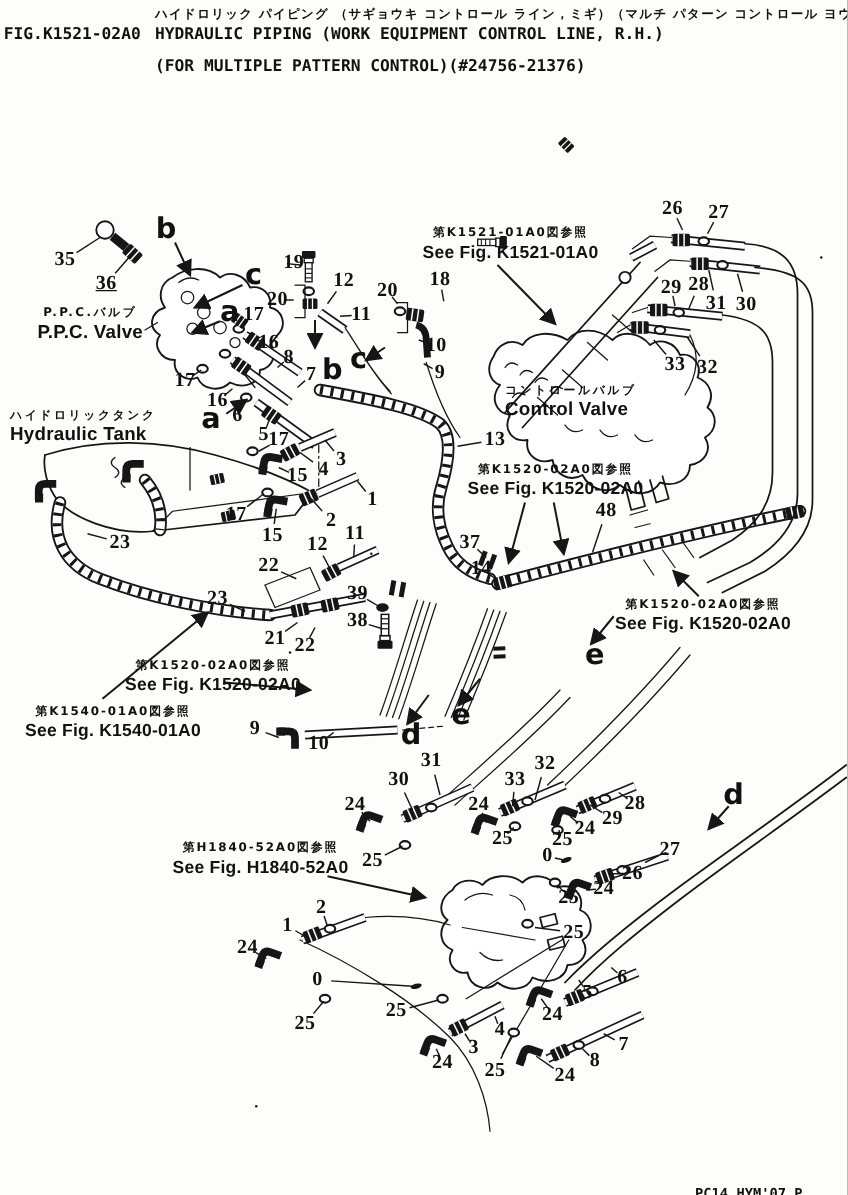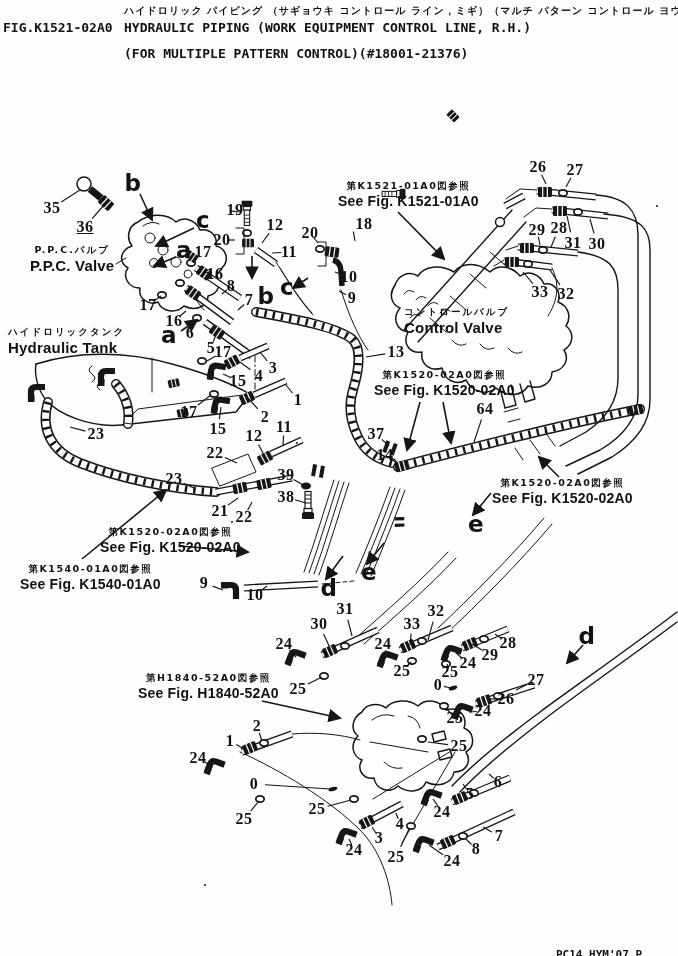--- a/index.html
+++ b/index.html
@@ -440,7 +440,7 @@
   <div class="hdr" id="fig-no">FIG.K1521-02A0</div>
   <div class="hdr" id="title-jp">ハイドロリック パイピング （サギョウキ コントロール ライン，ミギ）（マルチ パターン コントロール ヨウ）</div>
   <div class="hdr" id="title-en">HYDRAULIC PIPING (WORK EQUIPMENT CONTROL LINE, R.H.)</div>
-  <div class="hdr" id="subtitle">(FOR MULTIPLE PATTERN CONTROL)(#18001-21376)</div>
+  <div class="hdr" id="subtitle">(FOR MULTIPLE PATTERN CONTROL)(#24756-21376)</div>
 
   <div id="labels">
       <span class="callout" style="left: 52px; top: 208px;">35</span>

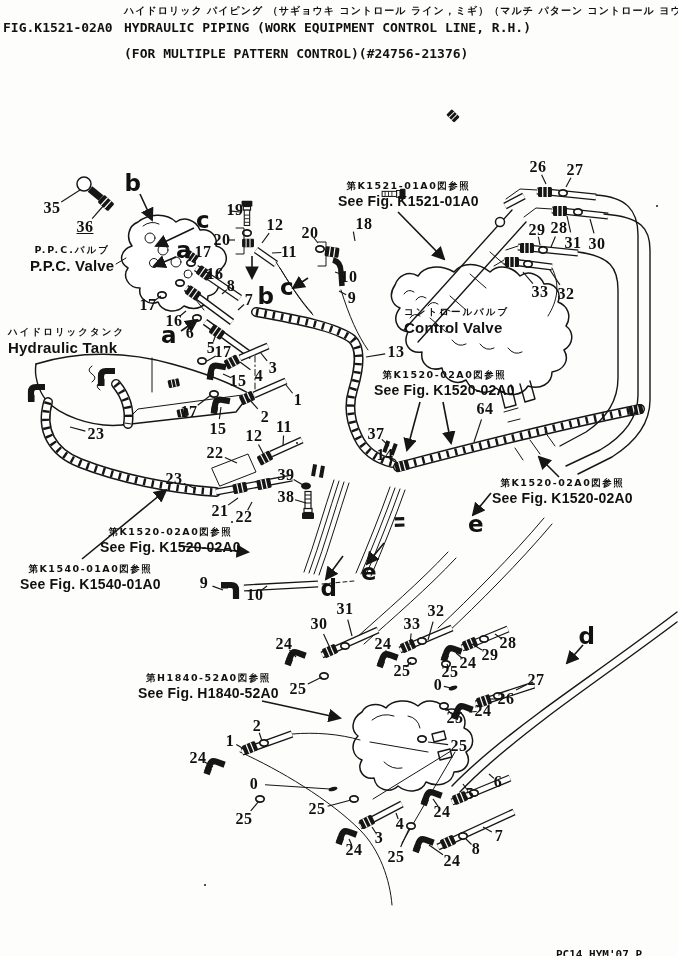--- a/index.html
+++ b/index.html
@@ -450,7 +450,7 @@
       <span class="callout" style="left: 275px; top: 225px;">12</span>
       <span class="callout" style="left: 289px; top: 252px;">11</span>
       <span class="callout" style="left: 310px; top: 233px;">20</span>
-      <span class="callout" style="left: 364px; top: 224px;">18</span>
+      <span class="callout" style="left: 352px; top: 224px;">18</span>
       <span class="callout" style="left: 349px; top: 277px;">10</span>
       <span class="callout" style="left: 352px; top: 298px;">9</span>
       <span class="callout" style="left: 203px; top: 252px;">17</span>

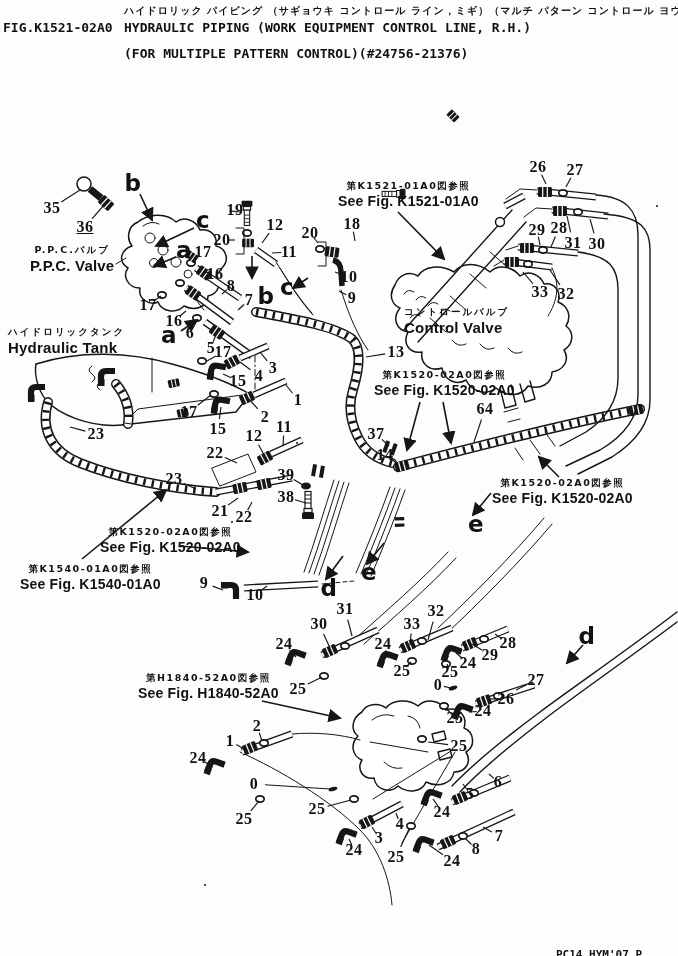--- a/index.html
+++ b/index.html
@@ -483,7 +483,7 @@
       <span class="callout" style="left: 396px; top: 352px;">13</span>
       <span class="callout" style="left: 376px; top: 434px;">37</span>
       <span class="callout" style="left: 385px; top: 455px;">14</span>
-      <span class="callout" style="left: 485px; top: 409px;">64</span>
+      <span class="callout" style="left: 485px; top: 409px;">48</span>
       <span class="callout" style="left: 538px; top: 167px;">26</span>
       <span class="callout" style="left: 575px; top: 170px;">27</span>
       <span class="callout" style="left: 537px; top: 230px;">29</span>

